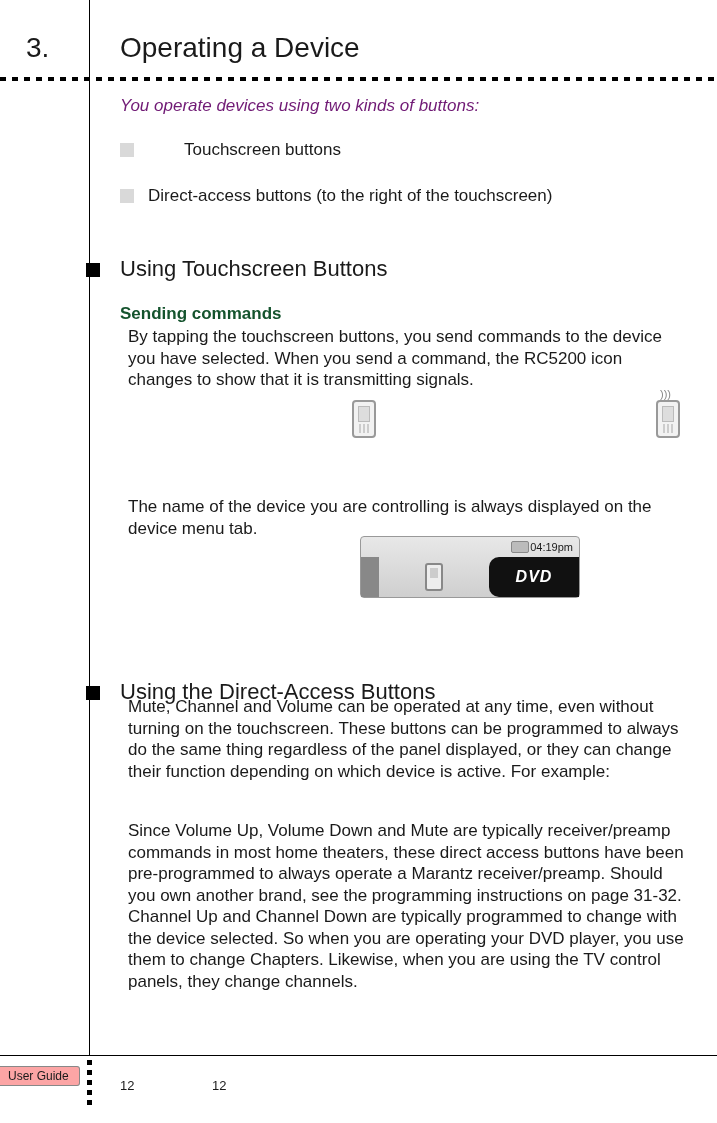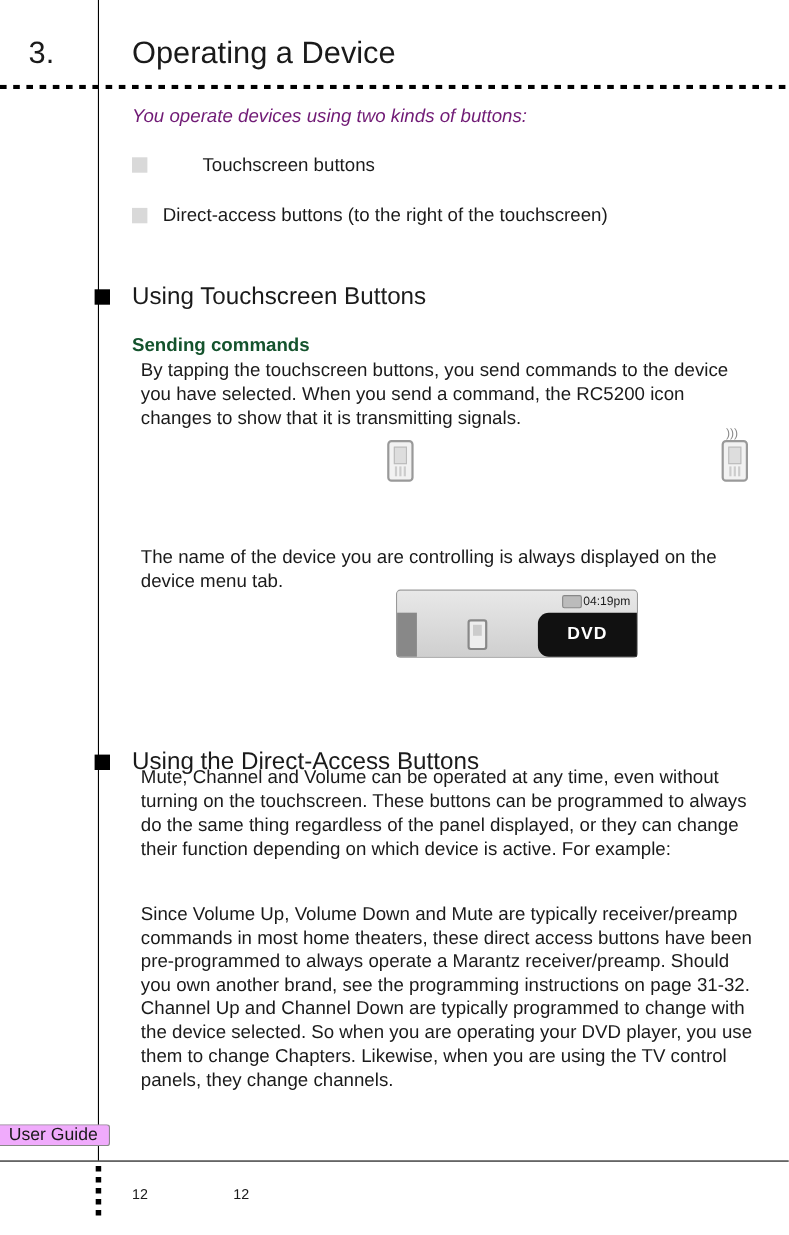--- a/index.html
+++ b/index.html
@@ -203,6 +203,7 @@
     color: #fff;
     font-size: 16px;
     font-weight: bold;
+    font-style: italic;
     display:flex; align-items:center; justify-content:center;
     border-radius: 10px 0 0 10px;
     letter-spacing: 1px;

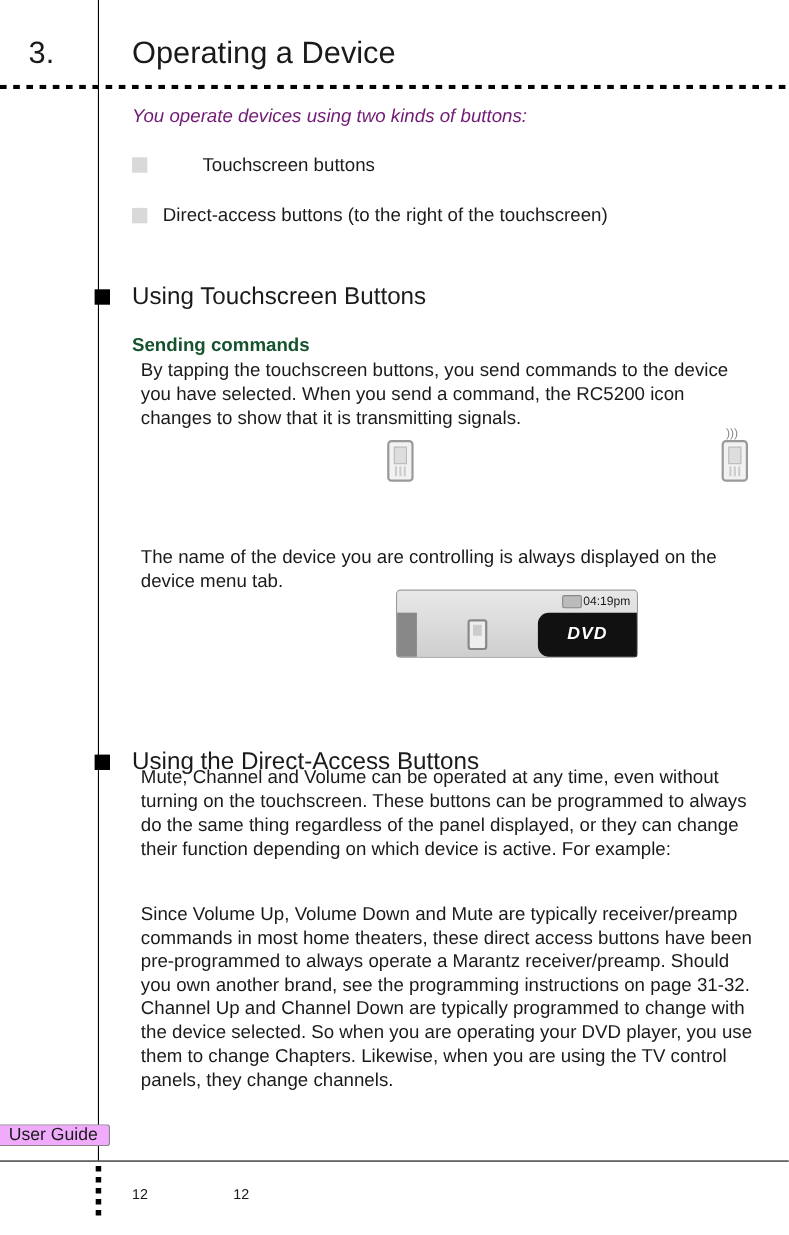--- a/index.html
+++ b/index.html
@@ -211,13 +211,13 @@
 
   .footer-tab {
     position: absolute;
-    top: 1022px;
+    top: 1066px;
     left: 0;
     height: 20px;
     padding: 0 10px 0 8px;
-    font-size: 16px;
-    color: #1a1a1a;
-    background: #f0abfc;
+    font-size: 12px;
+    color: #1a1a1a;
+    background: #fca5a5;
     border: 1px solid #888;
     border-left: none;
     display: flex; align-items: center;

